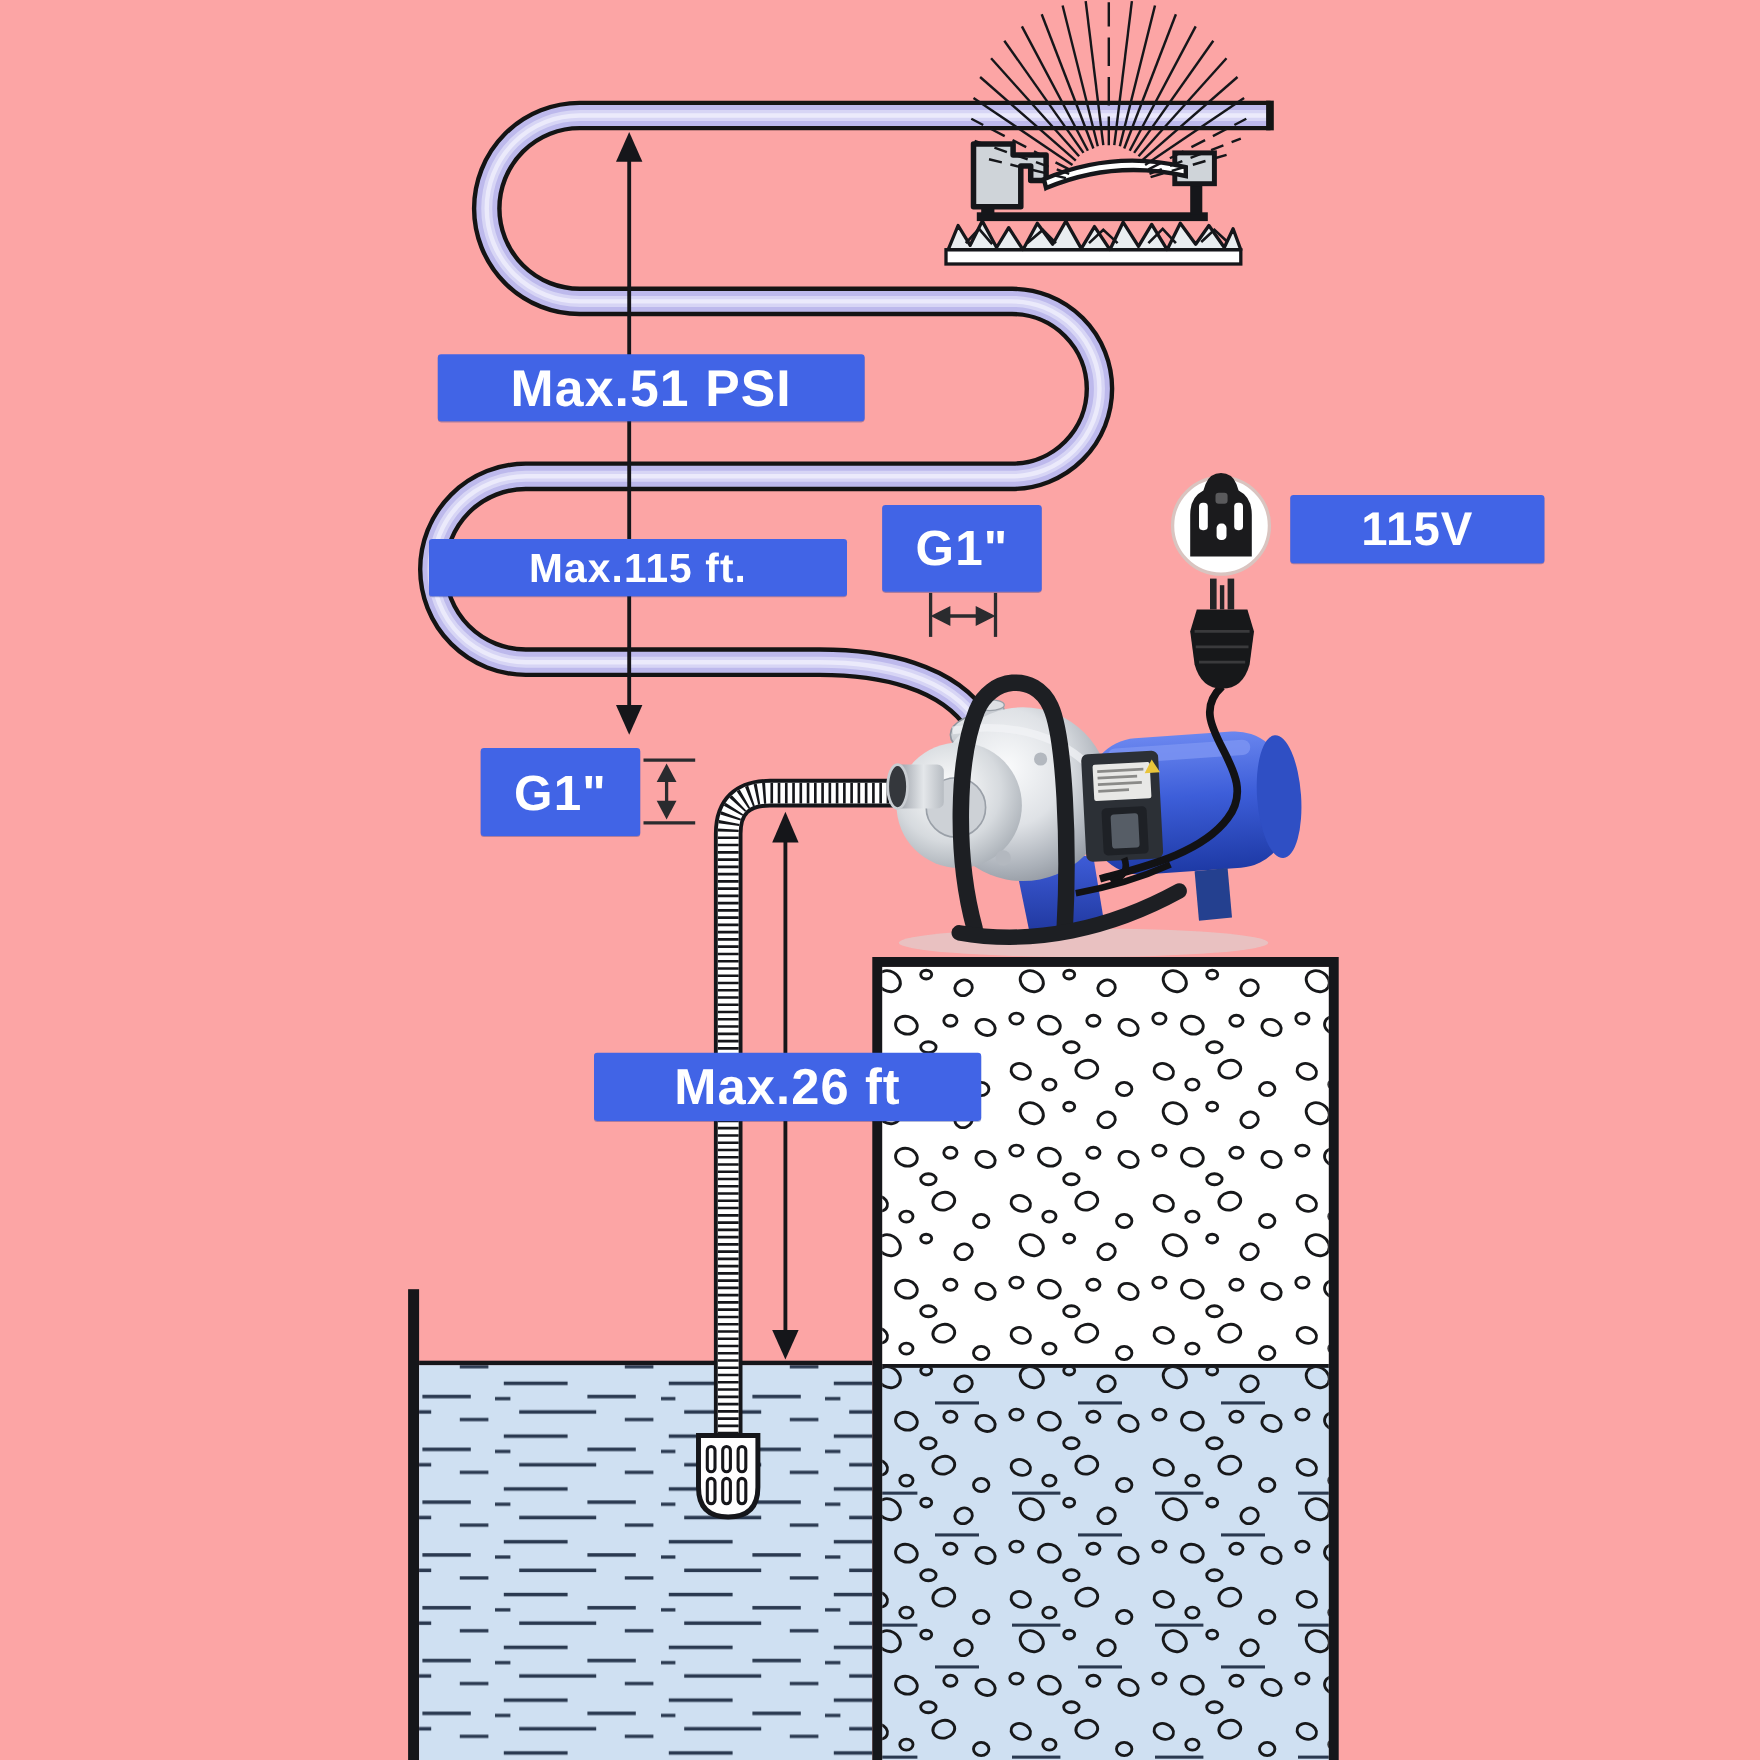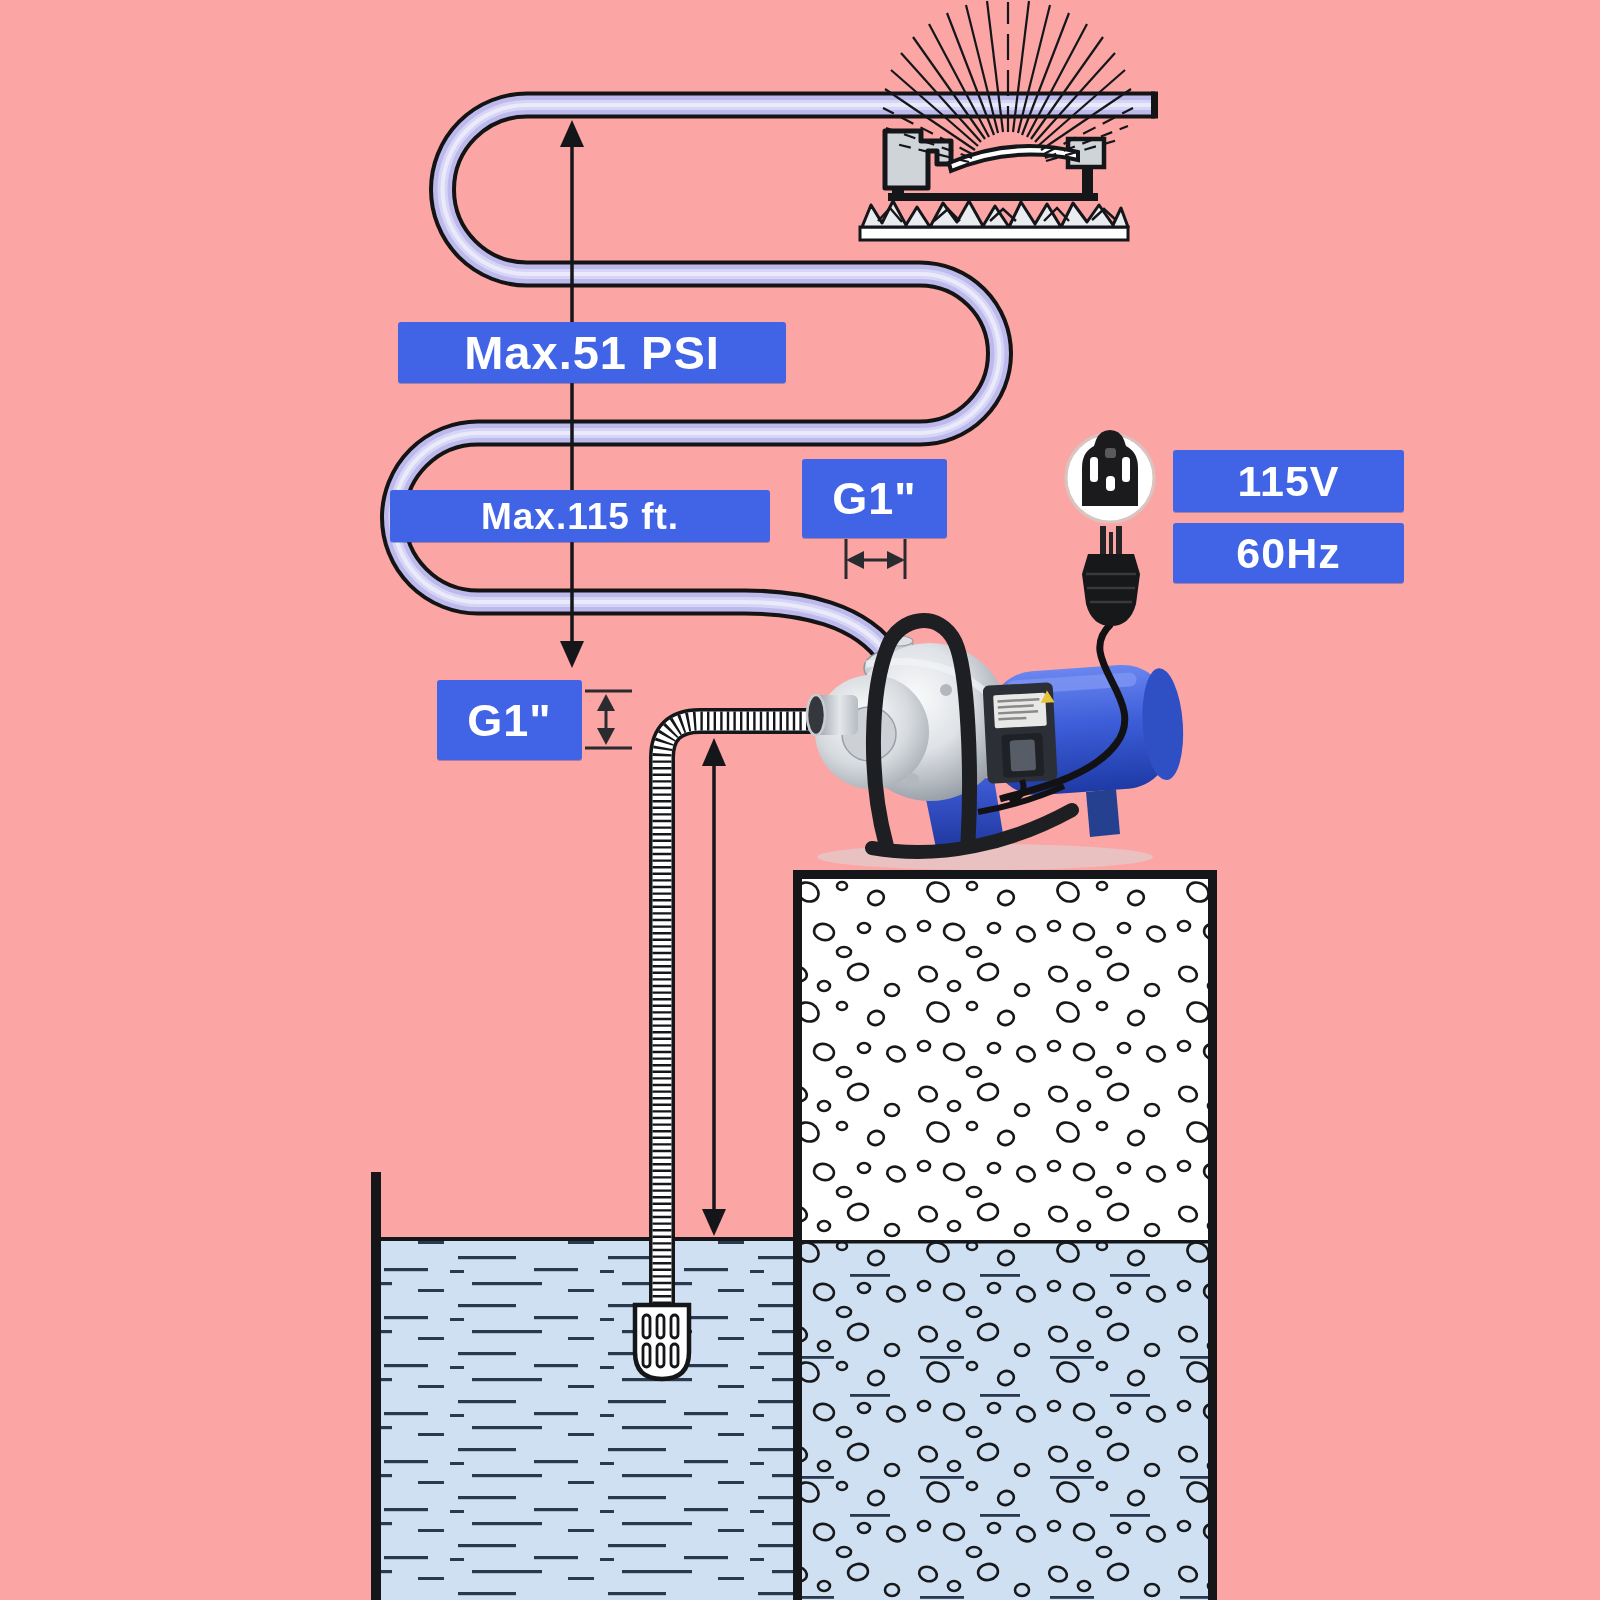--- a/index.html
+++ b/index.html
@@ -277,7 +277,6 @@
 <div class="tag tag-max115">Max.115 ft.</div>
 <div class="tag tag-g1top">G1"</div>
 <div class="tag tag-115v">115V</div>
-<div class="tag tag-60hz">60Hz</div>
 <div class="tag tag-g1left">G1"</div>
 
 </div>

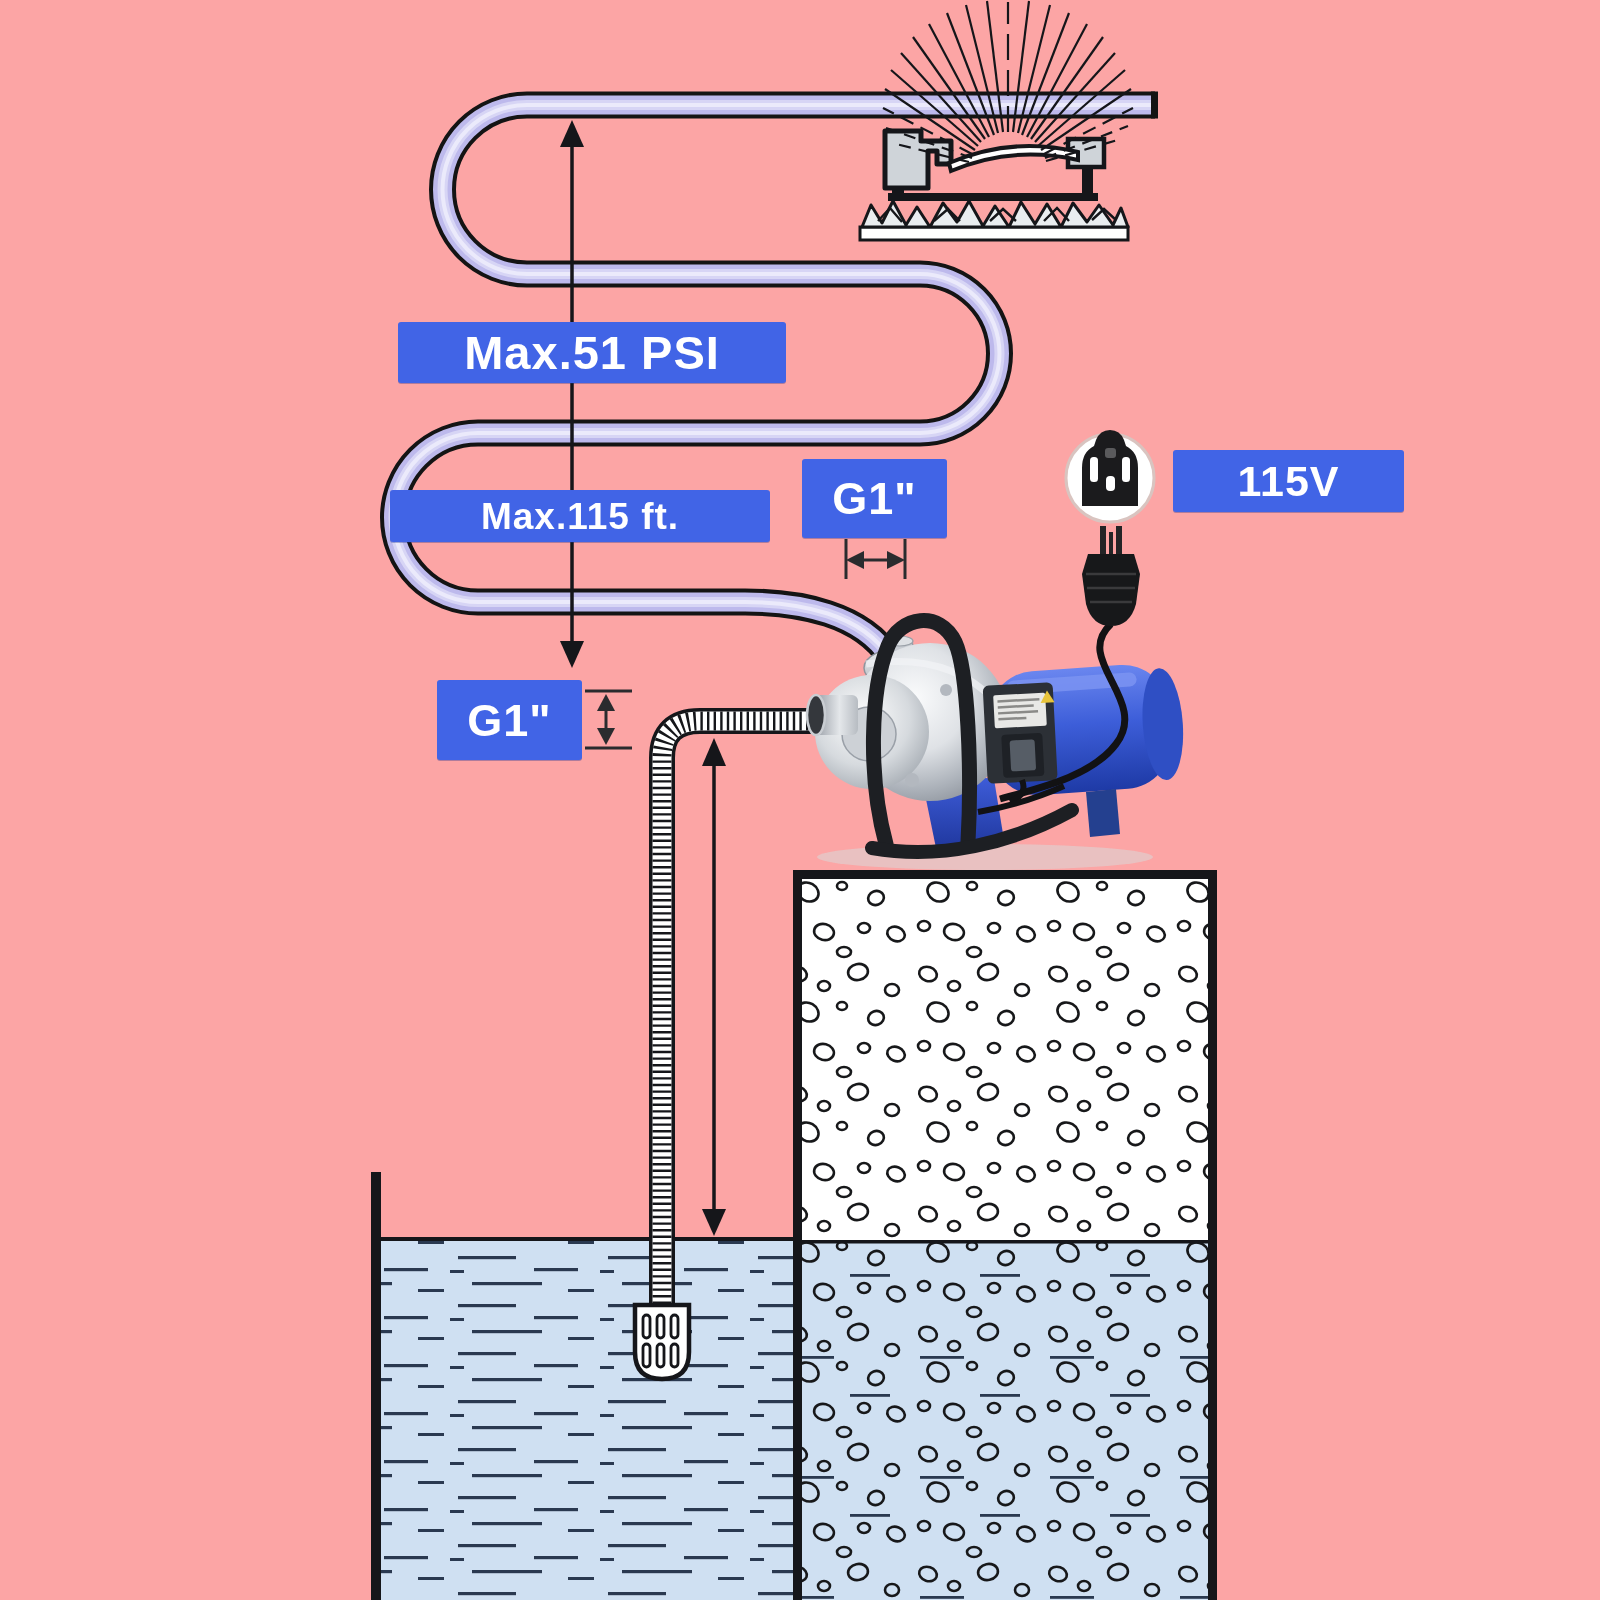--- a/index.html
+++ b/index.html
@@ -278,6 +278,7 @@
 <div class="tag tag-g1top">G1"</div>
 <div class="tag tag-115v">115V</div>
 <div class="tag tag-g1left">G1"</div>
+<div class="tag tag-max26">Max.26 ft</div>
 
 </div>
 

